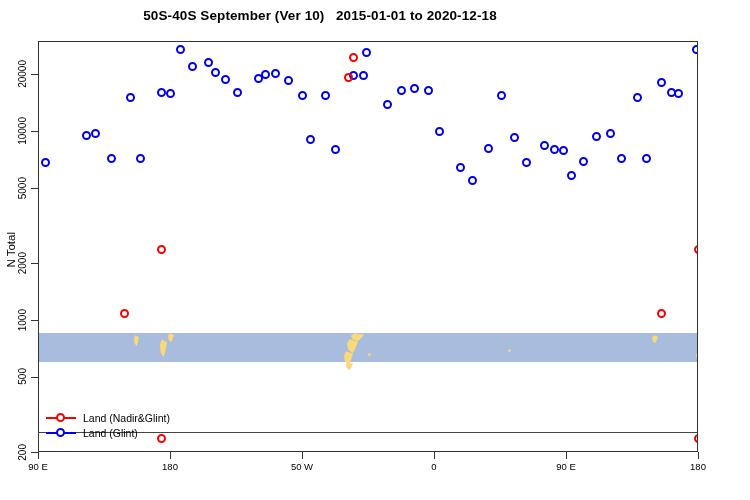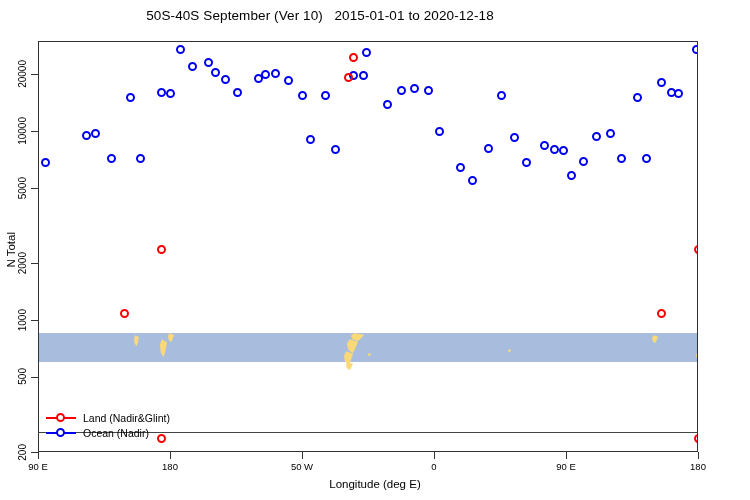--- a/index.html
+++ b/index.html
@@ -22,7 +22,7 @@
     width: 640px;
     text-align: center;
     font-size: 13.5px;
-    font-weight: normal;
+    font-weight: bold;
     color: #000000;
     letter-spacing: 0.1px;
     white-space: pre;

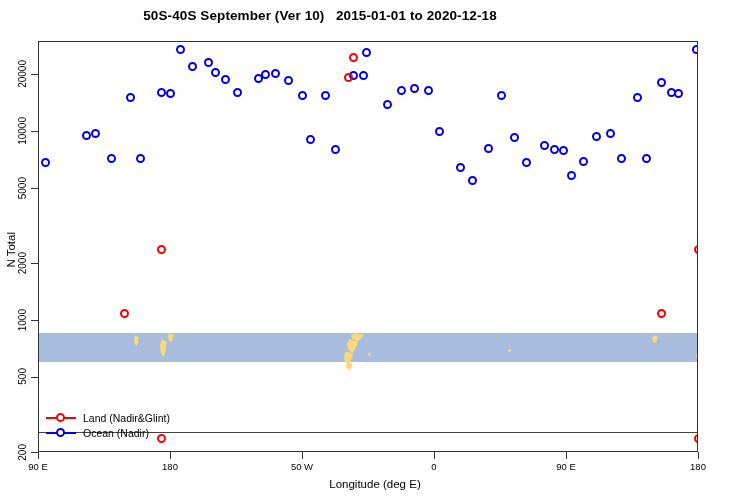--- a/index.html
+++ b/index.html
@@ -313,7 +313,7 @@
           <div class="bar" style="background: rgb(0, 0, 238);"></div>
           <div class="ring" style="border-color: rgb(0, 0, 238);"></div>
         </div>
-        <div class="legend-label">Ocean (Nadir)</div>
+        <div class="legend-label">Land (Glint)</div>
       </div>
     </div>
 

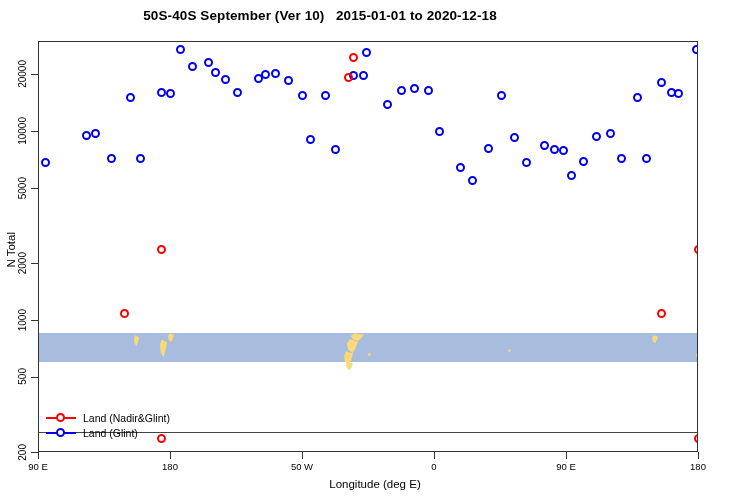--- a/index.html
+++ b/index.html
@@ -179,7 +179,6 @@
     <span>N Total</span>
   </div>
 
-  <div id="x-axis-title">Longitude (deg E)</div>
 
   <div id="plot-area">
       <div class="map-band" style="top: 292.316px; height: 28.57px; background: rgb(168, 189, 222);">

